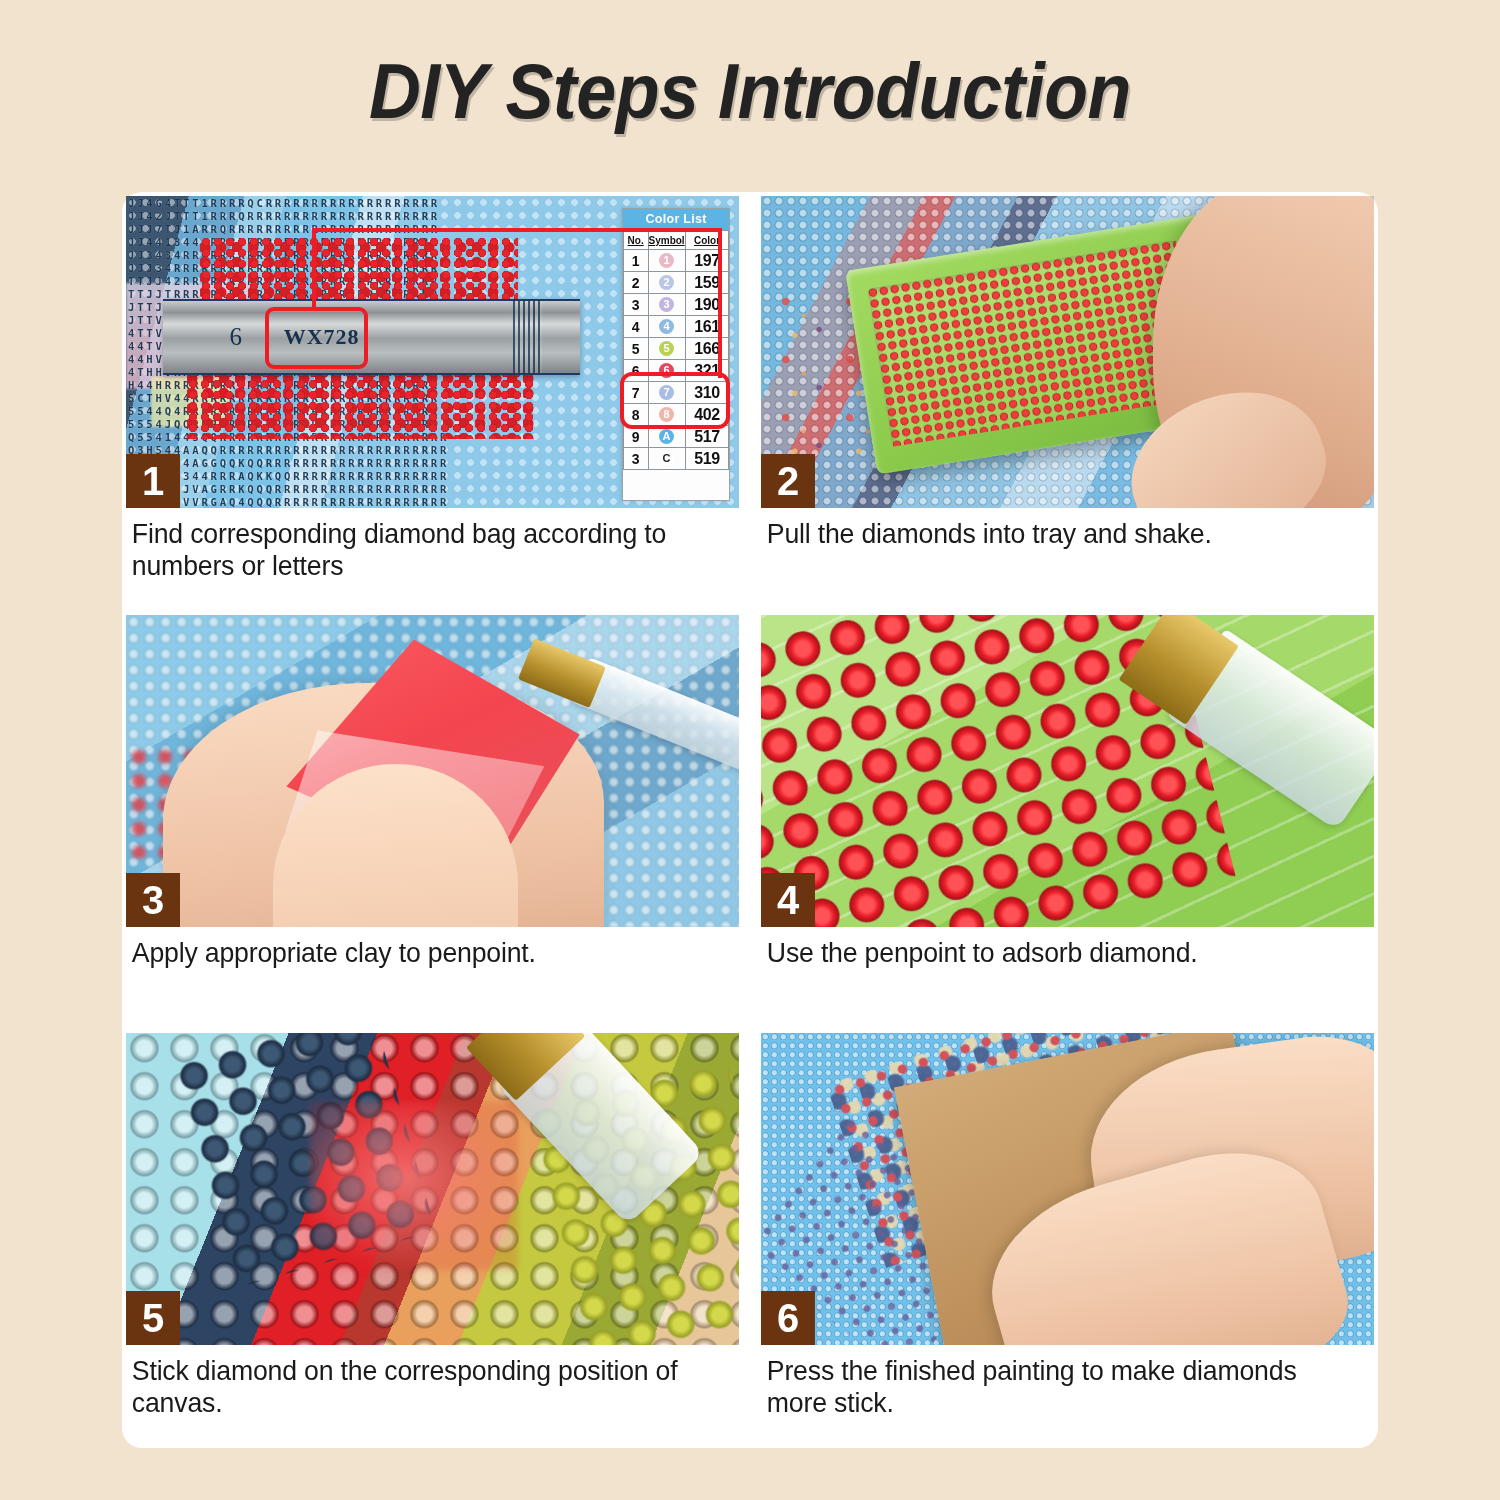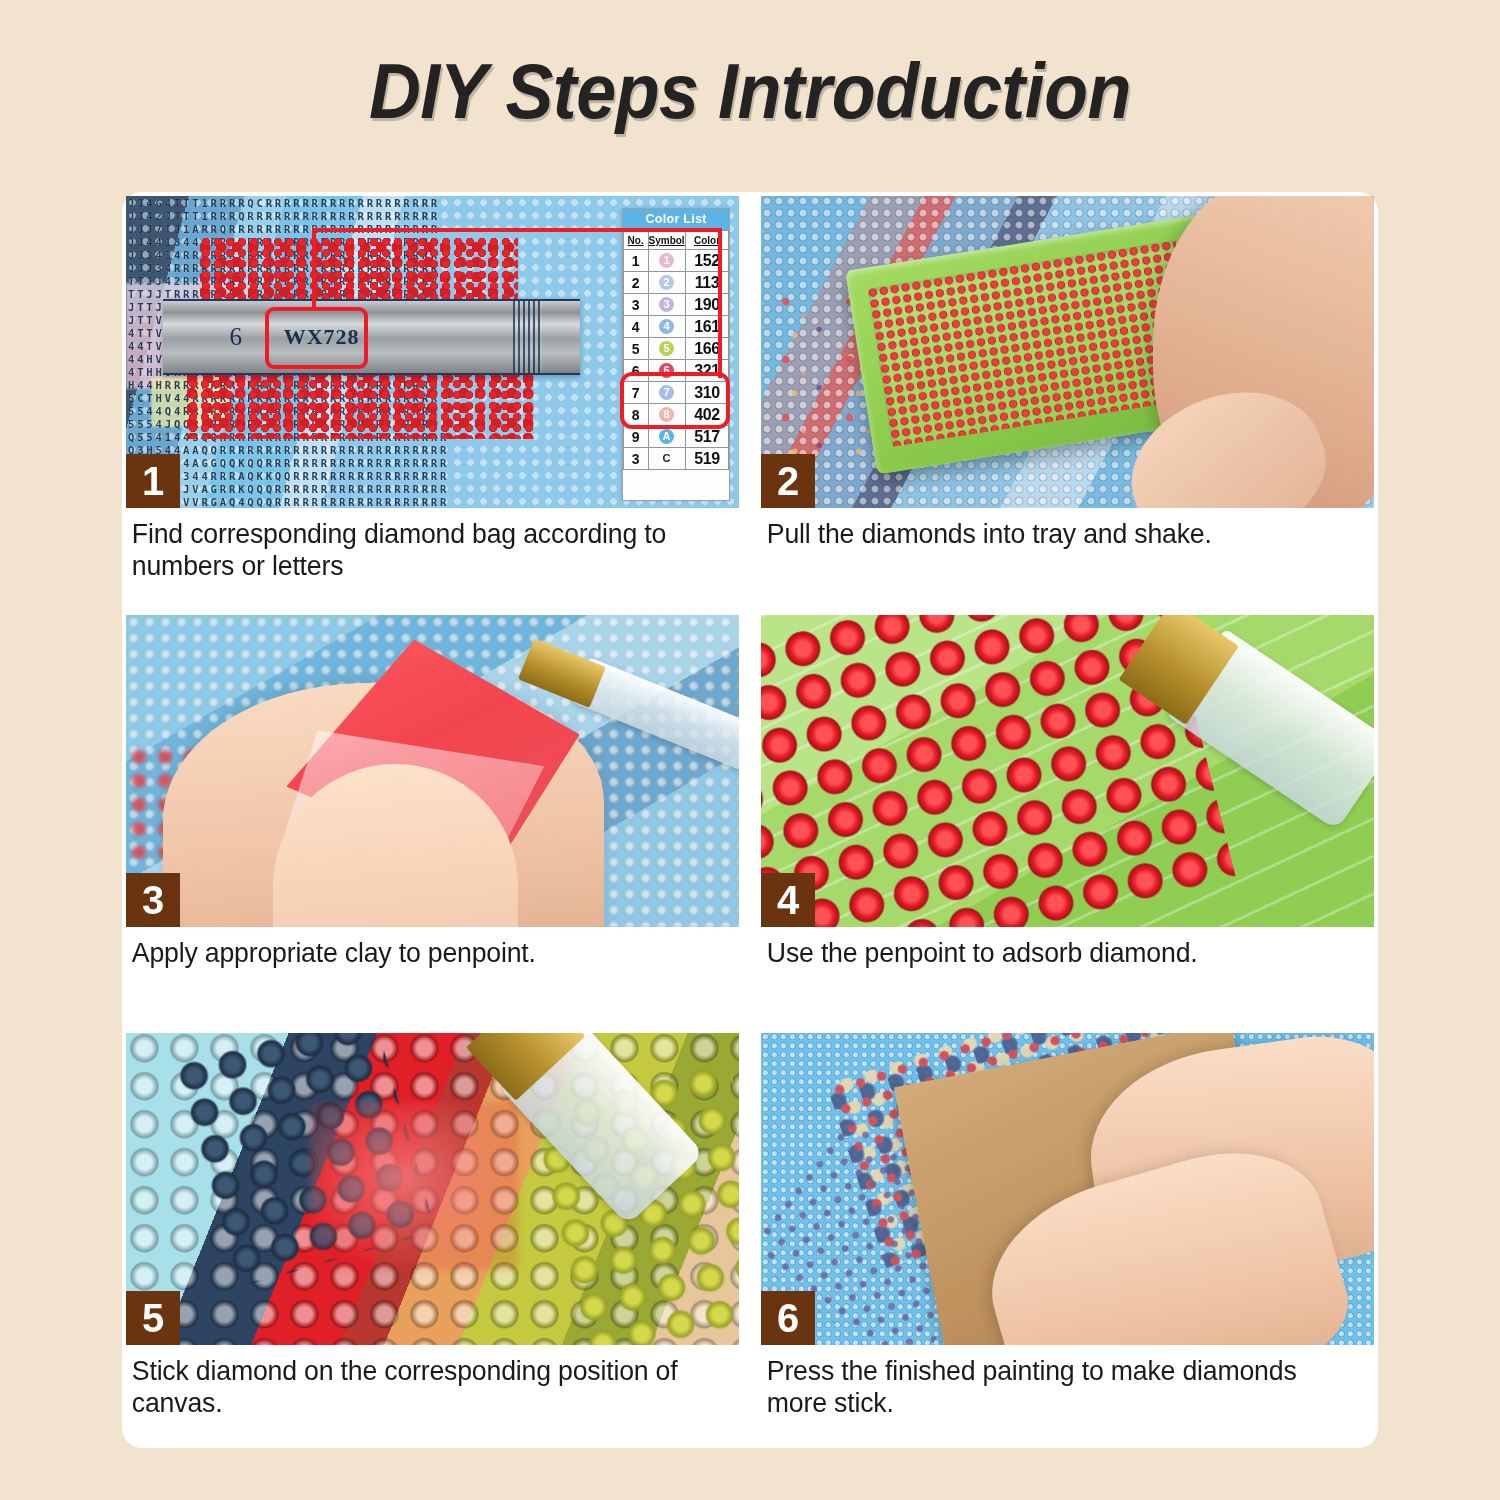--- a/index.html
+++ b/index.html
@@ -429,7 +429,7 @@
                 <tr>
                   <td class="no">1</td>
                   <td class="sym"><span class="dot" style="background:#e9b9c8;color:#fff">1</span></td>
-                  <td class="col">152</td>
+                  <td class="col">197</td>
                 </tr>
                 <tr>
                   <td class="no">2</td>

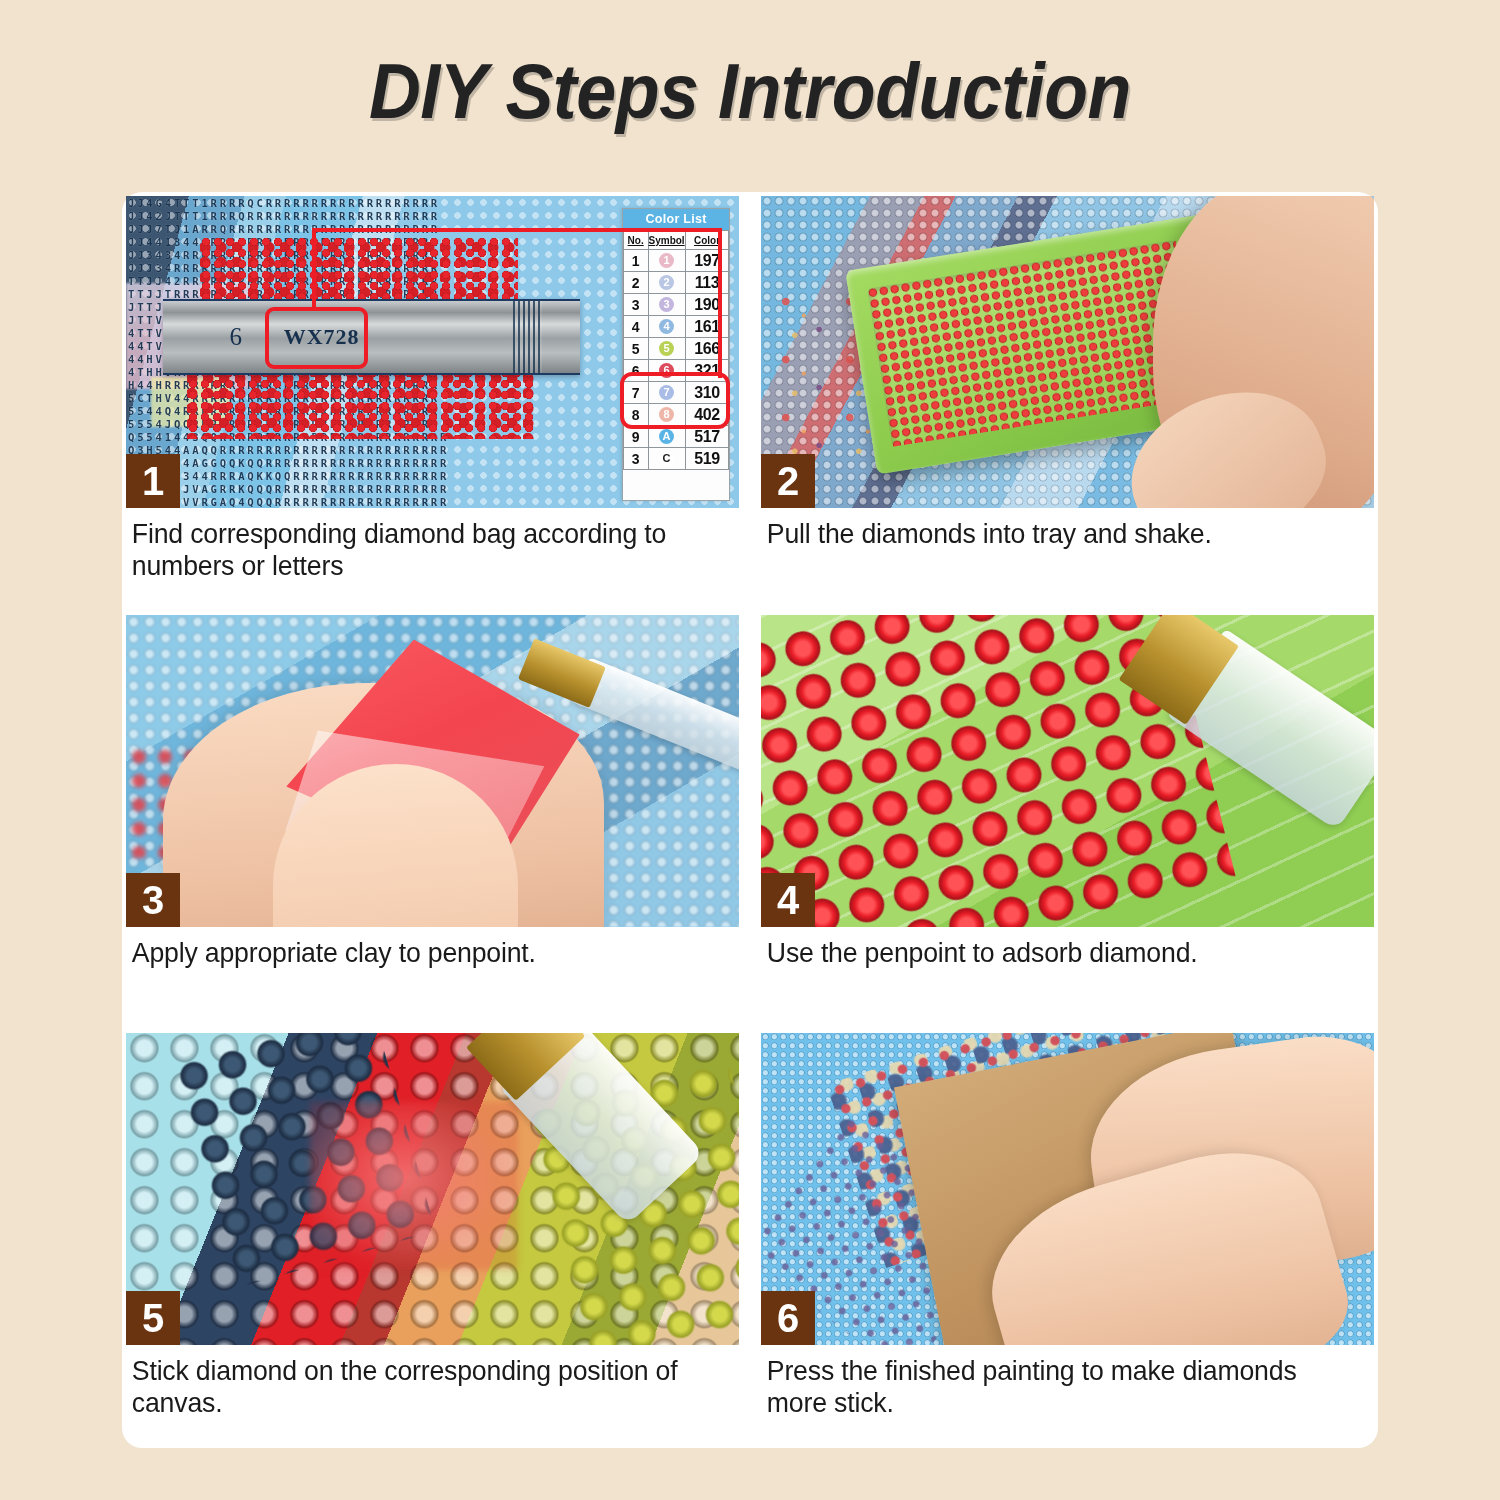--- a/index.html
+++ b/index.html
@@ -434,7 +434,7 @@
                 <tr>
                   <td class="no">2</td>
                   <td class="sym"><span class="dot" style="background:#b9c6e4;color:#fff">2</span></td>
-                  <td class="col">113</td>
+                  <td class="col">159</td>
                 </tr>
                 <tr>
                   <td class="no">3</td>

